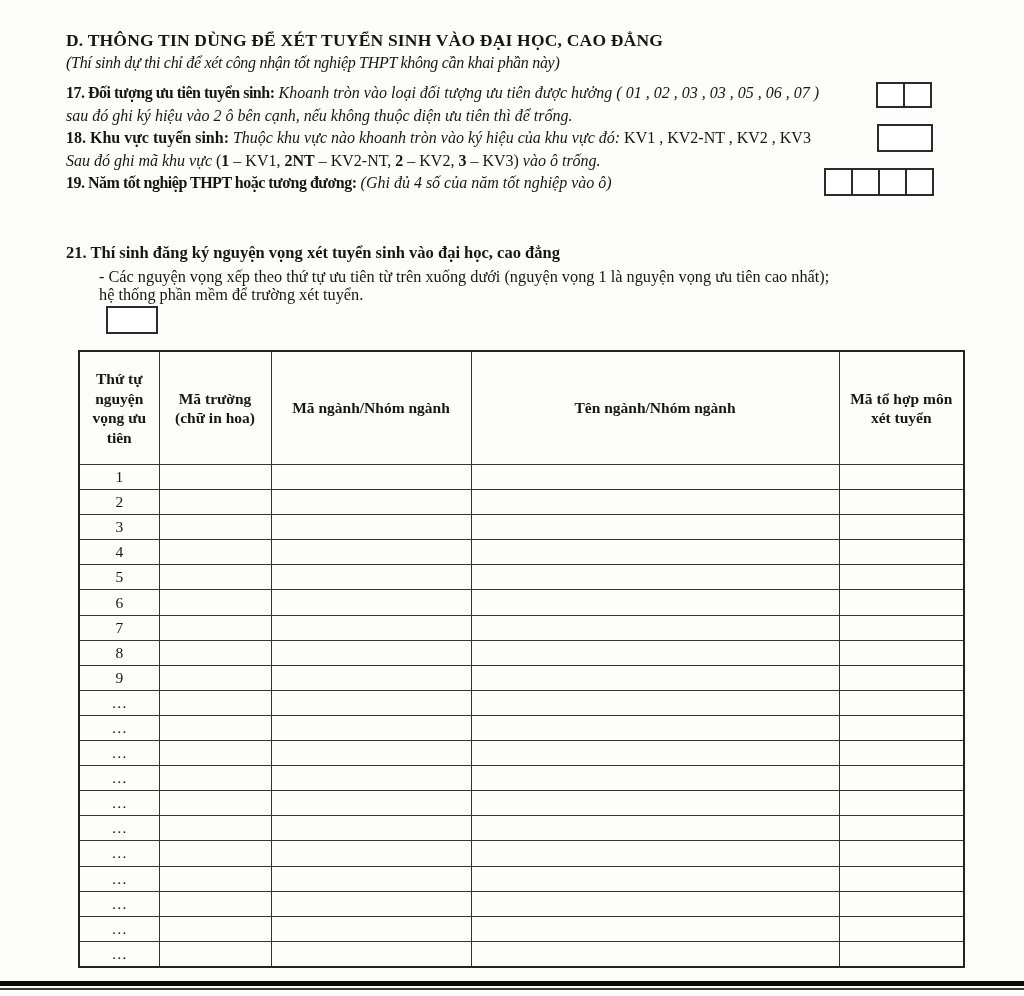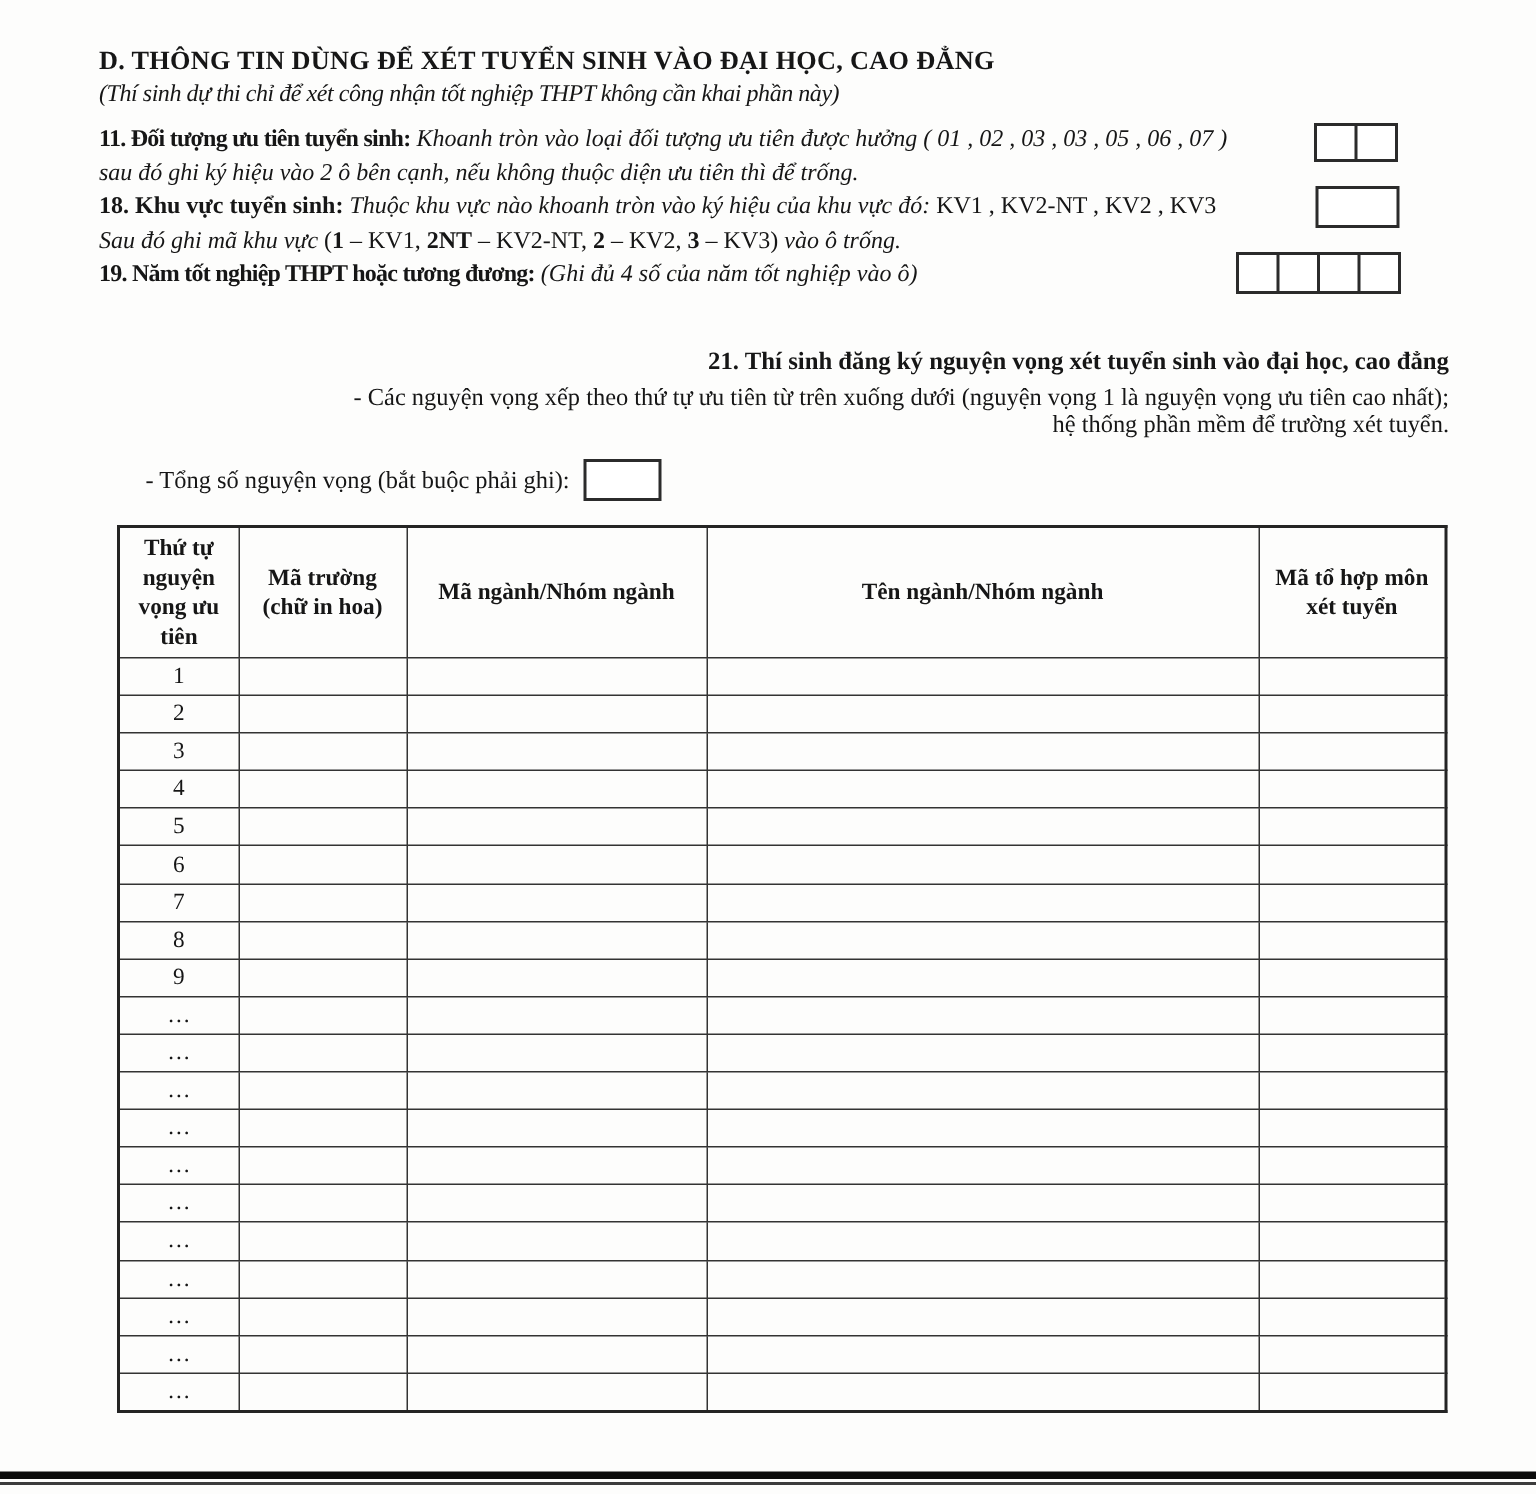--- a/index.html
+++ b/index.html
@@ -62,7 +62,7 @@
   <div class="abs title">D. THÔNG TIN DÙNG ĐỂ XÉT TUYỂN SINH VÀO ĐẠI HỌC, CAO ĐẲNG</div>
 
   <div class="abs block q17">
-    <span class="b cond">11. Đối tượng ưu tiên tuyển sinh:</span>
+    <span class="b cond">17. Đối tượng ưu tiên tuyển sinh:</span>
     <span class="i">Khoanh tròn vào loại đối tượng ưu tiên được hưởng ( 01 , 02 , 03 , 03 , 05 , 06 , 07 )</span>
     <div class="i">sau đó ghi ký hiệu vào 2 ô bên cạnh, nếu không thuộc diện ưu tiên thì để trống.</div>
   </div>

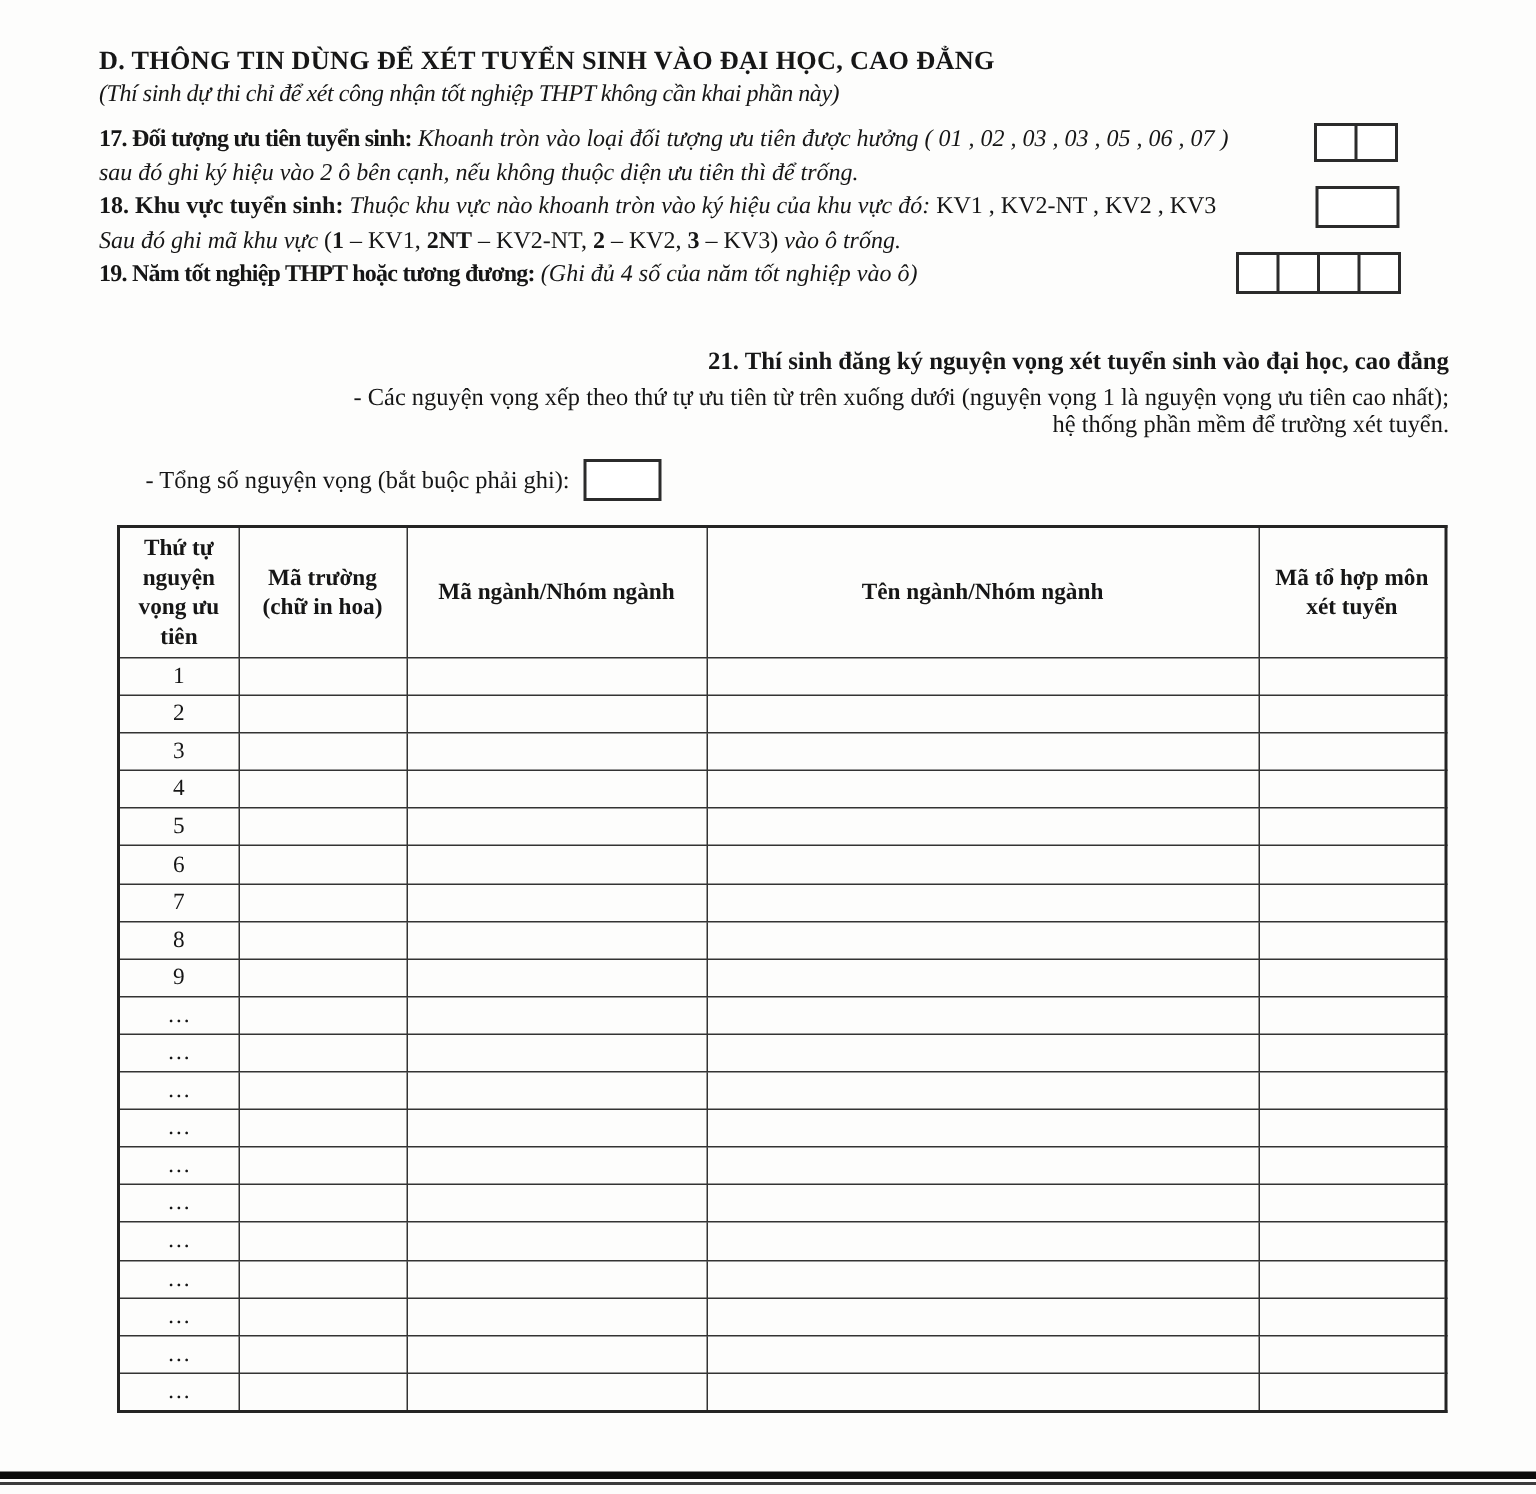--- a/index.html
+++ b/index.html
@@ -21,7 +21,7 @@
   .q18 { top:126px; width:830px; }
   .q19 { top:171px; width:760px; white-space:nowrap; }
   .q20 { top:201px; width:880px; font-size:16.5px; font-weight:bold; display:flex; align-items:center; white-space:nowrap; }
-  .q21 { top:232px; width:900px; font-size:16.3px; line-height:18px;text-align:right; }
+  .q21 { top:244px; width:900px; font-size:16.3px; line-height:18px; }
   .q21 .hd { font-weight:bold; font-size:16.5px; margin-bottom:6px; }
   .q21 .bullet { padding-left:33px; }
   .totalline { left:97px; top:306px; display:flex; align-items:center; font-size:16.3px; }

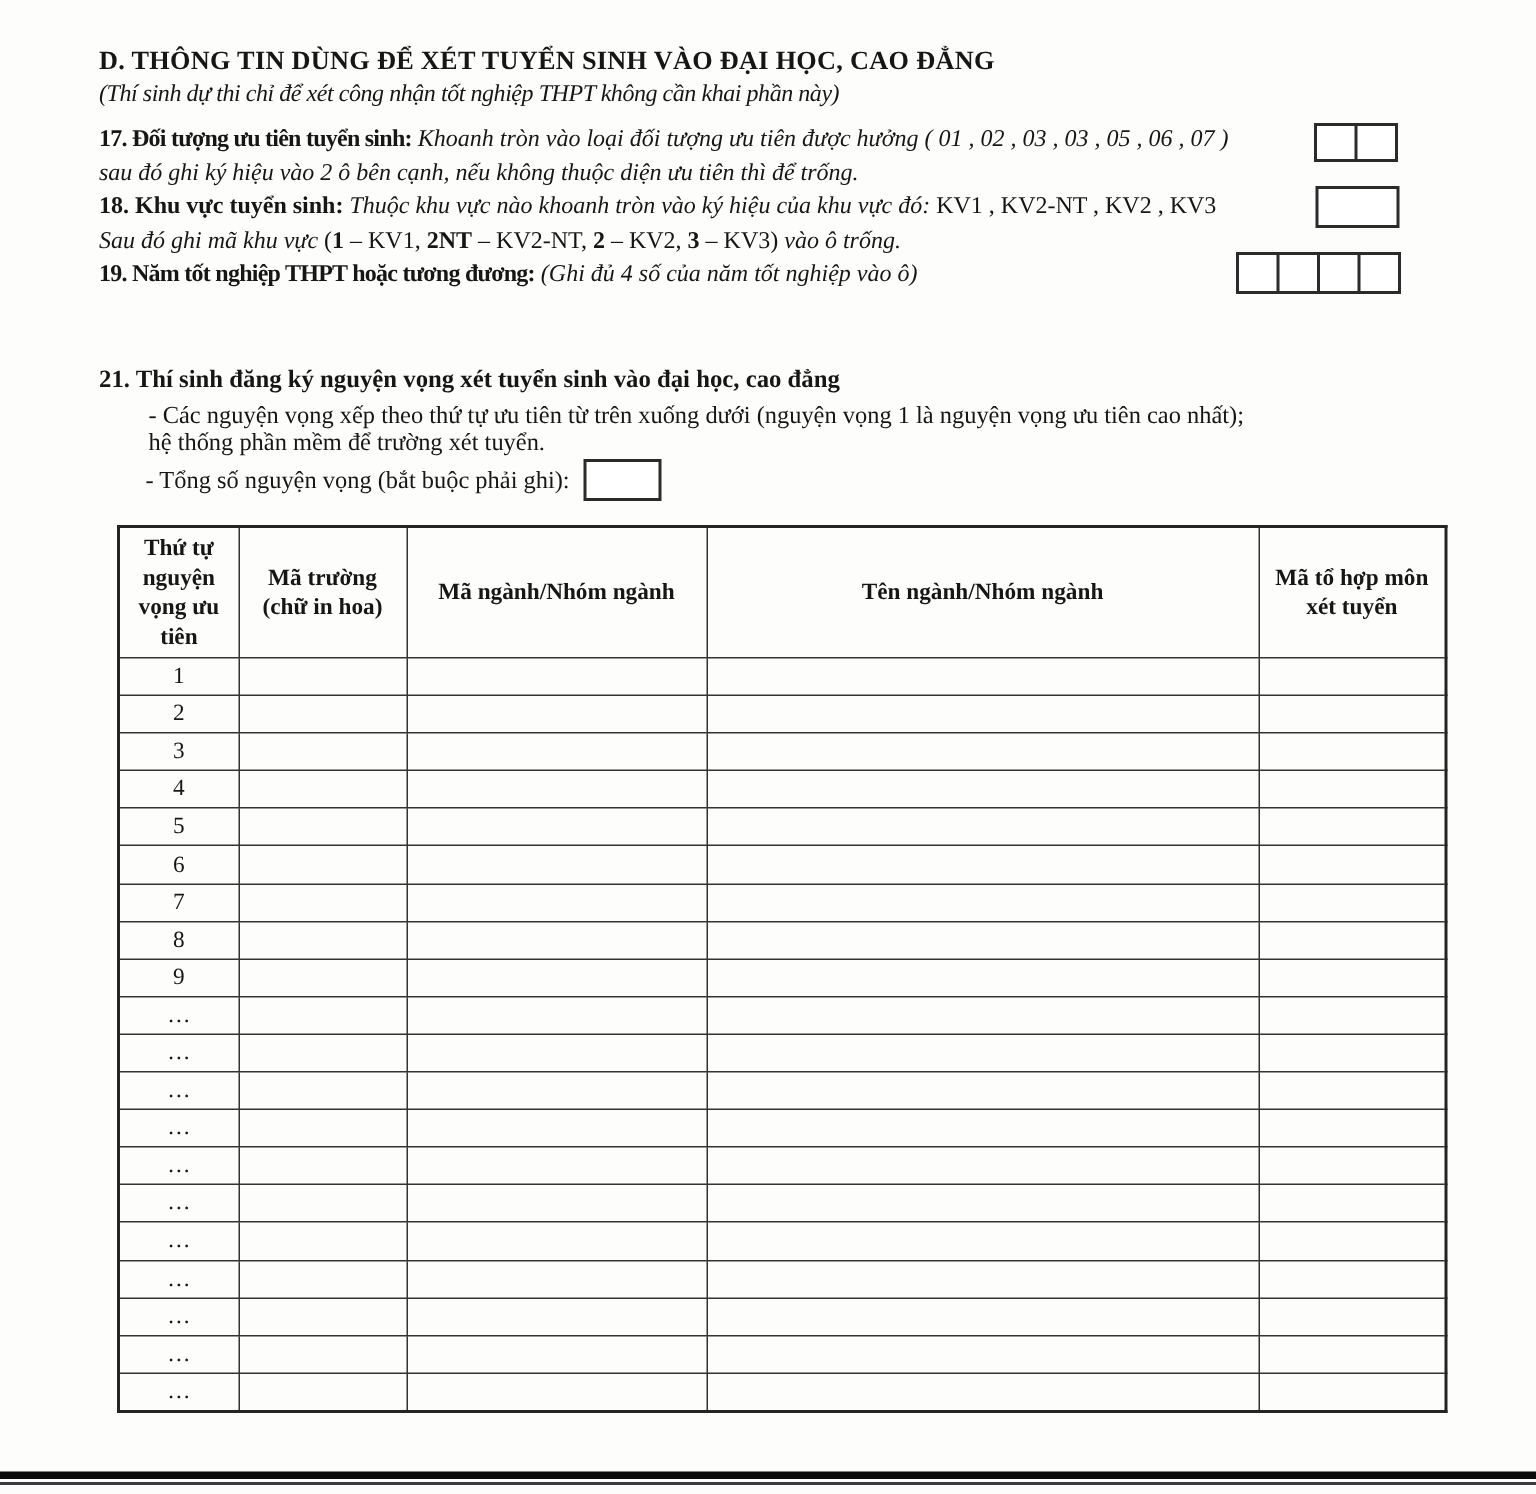--- a/index.html
+++ b/index.html
@@ -99,7 +99,6 @@
     <div class="bullet">hệ thống phần mềm để trường xét tuyển.</div>
   </div>
   <div class="abs totalline">
-    <span>- Tổng số nguyện vọng (bắt buộc phải ghi):</span>
     <span class="totalbox"></span>
   </div>
 

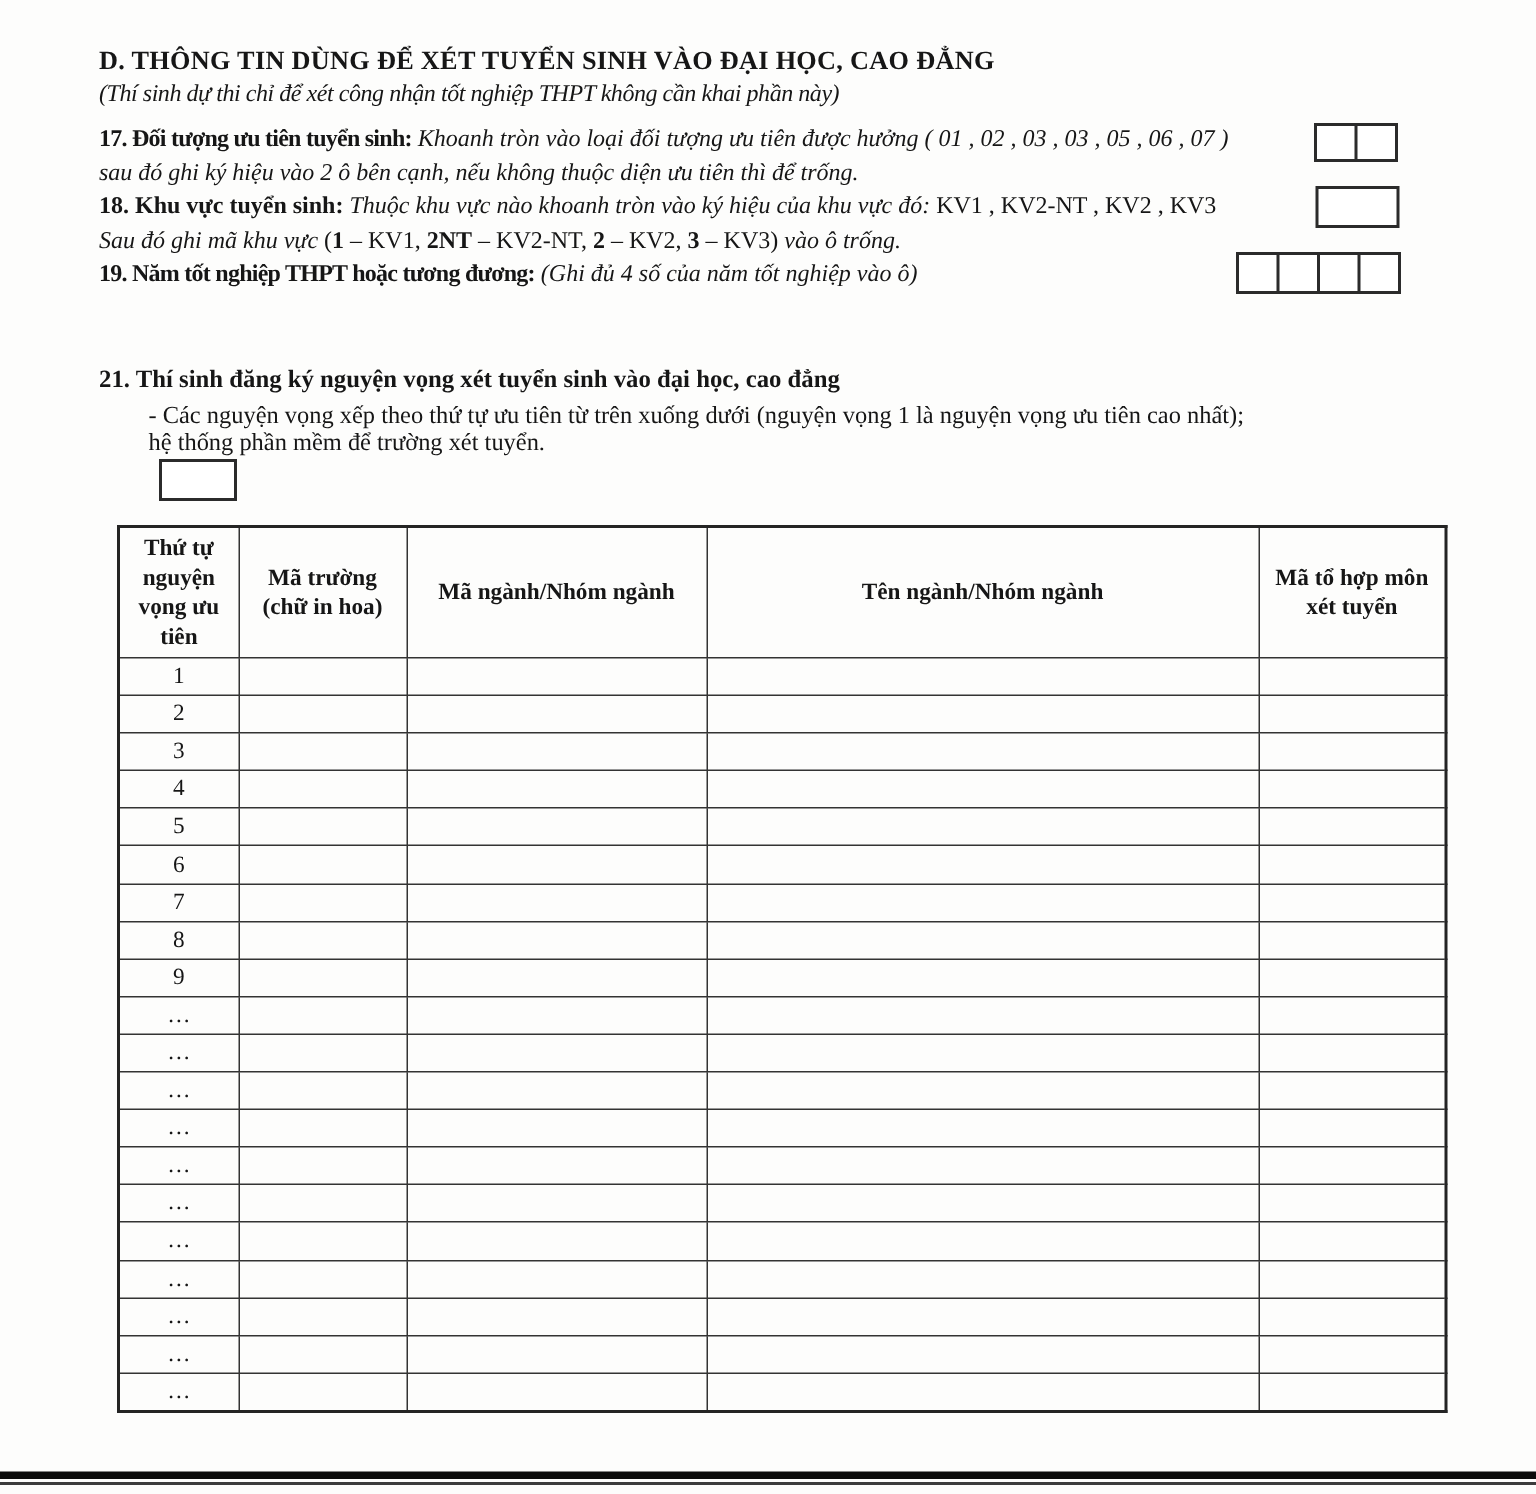--- a/index.html
+++ b/index.html
@@ -46,7 +46,7 @@
   th, td { border:1.8px solid #333; }
   th {
     font-size:15.5px; font-weight:bold; text-align:center; vertical-align:middle;
-    line-height:19.5px; padding:3px 4px; height:80px; background:#fdfdfc;
+    line-height:19.5px; padding:16px 4px; height:80px; background:#fdfdfc;
   }
   td { height:24.1px; font-size:15.5px; text-align:center; vertical-align:middle; padding:0; background:#fdfdfc; }
 

